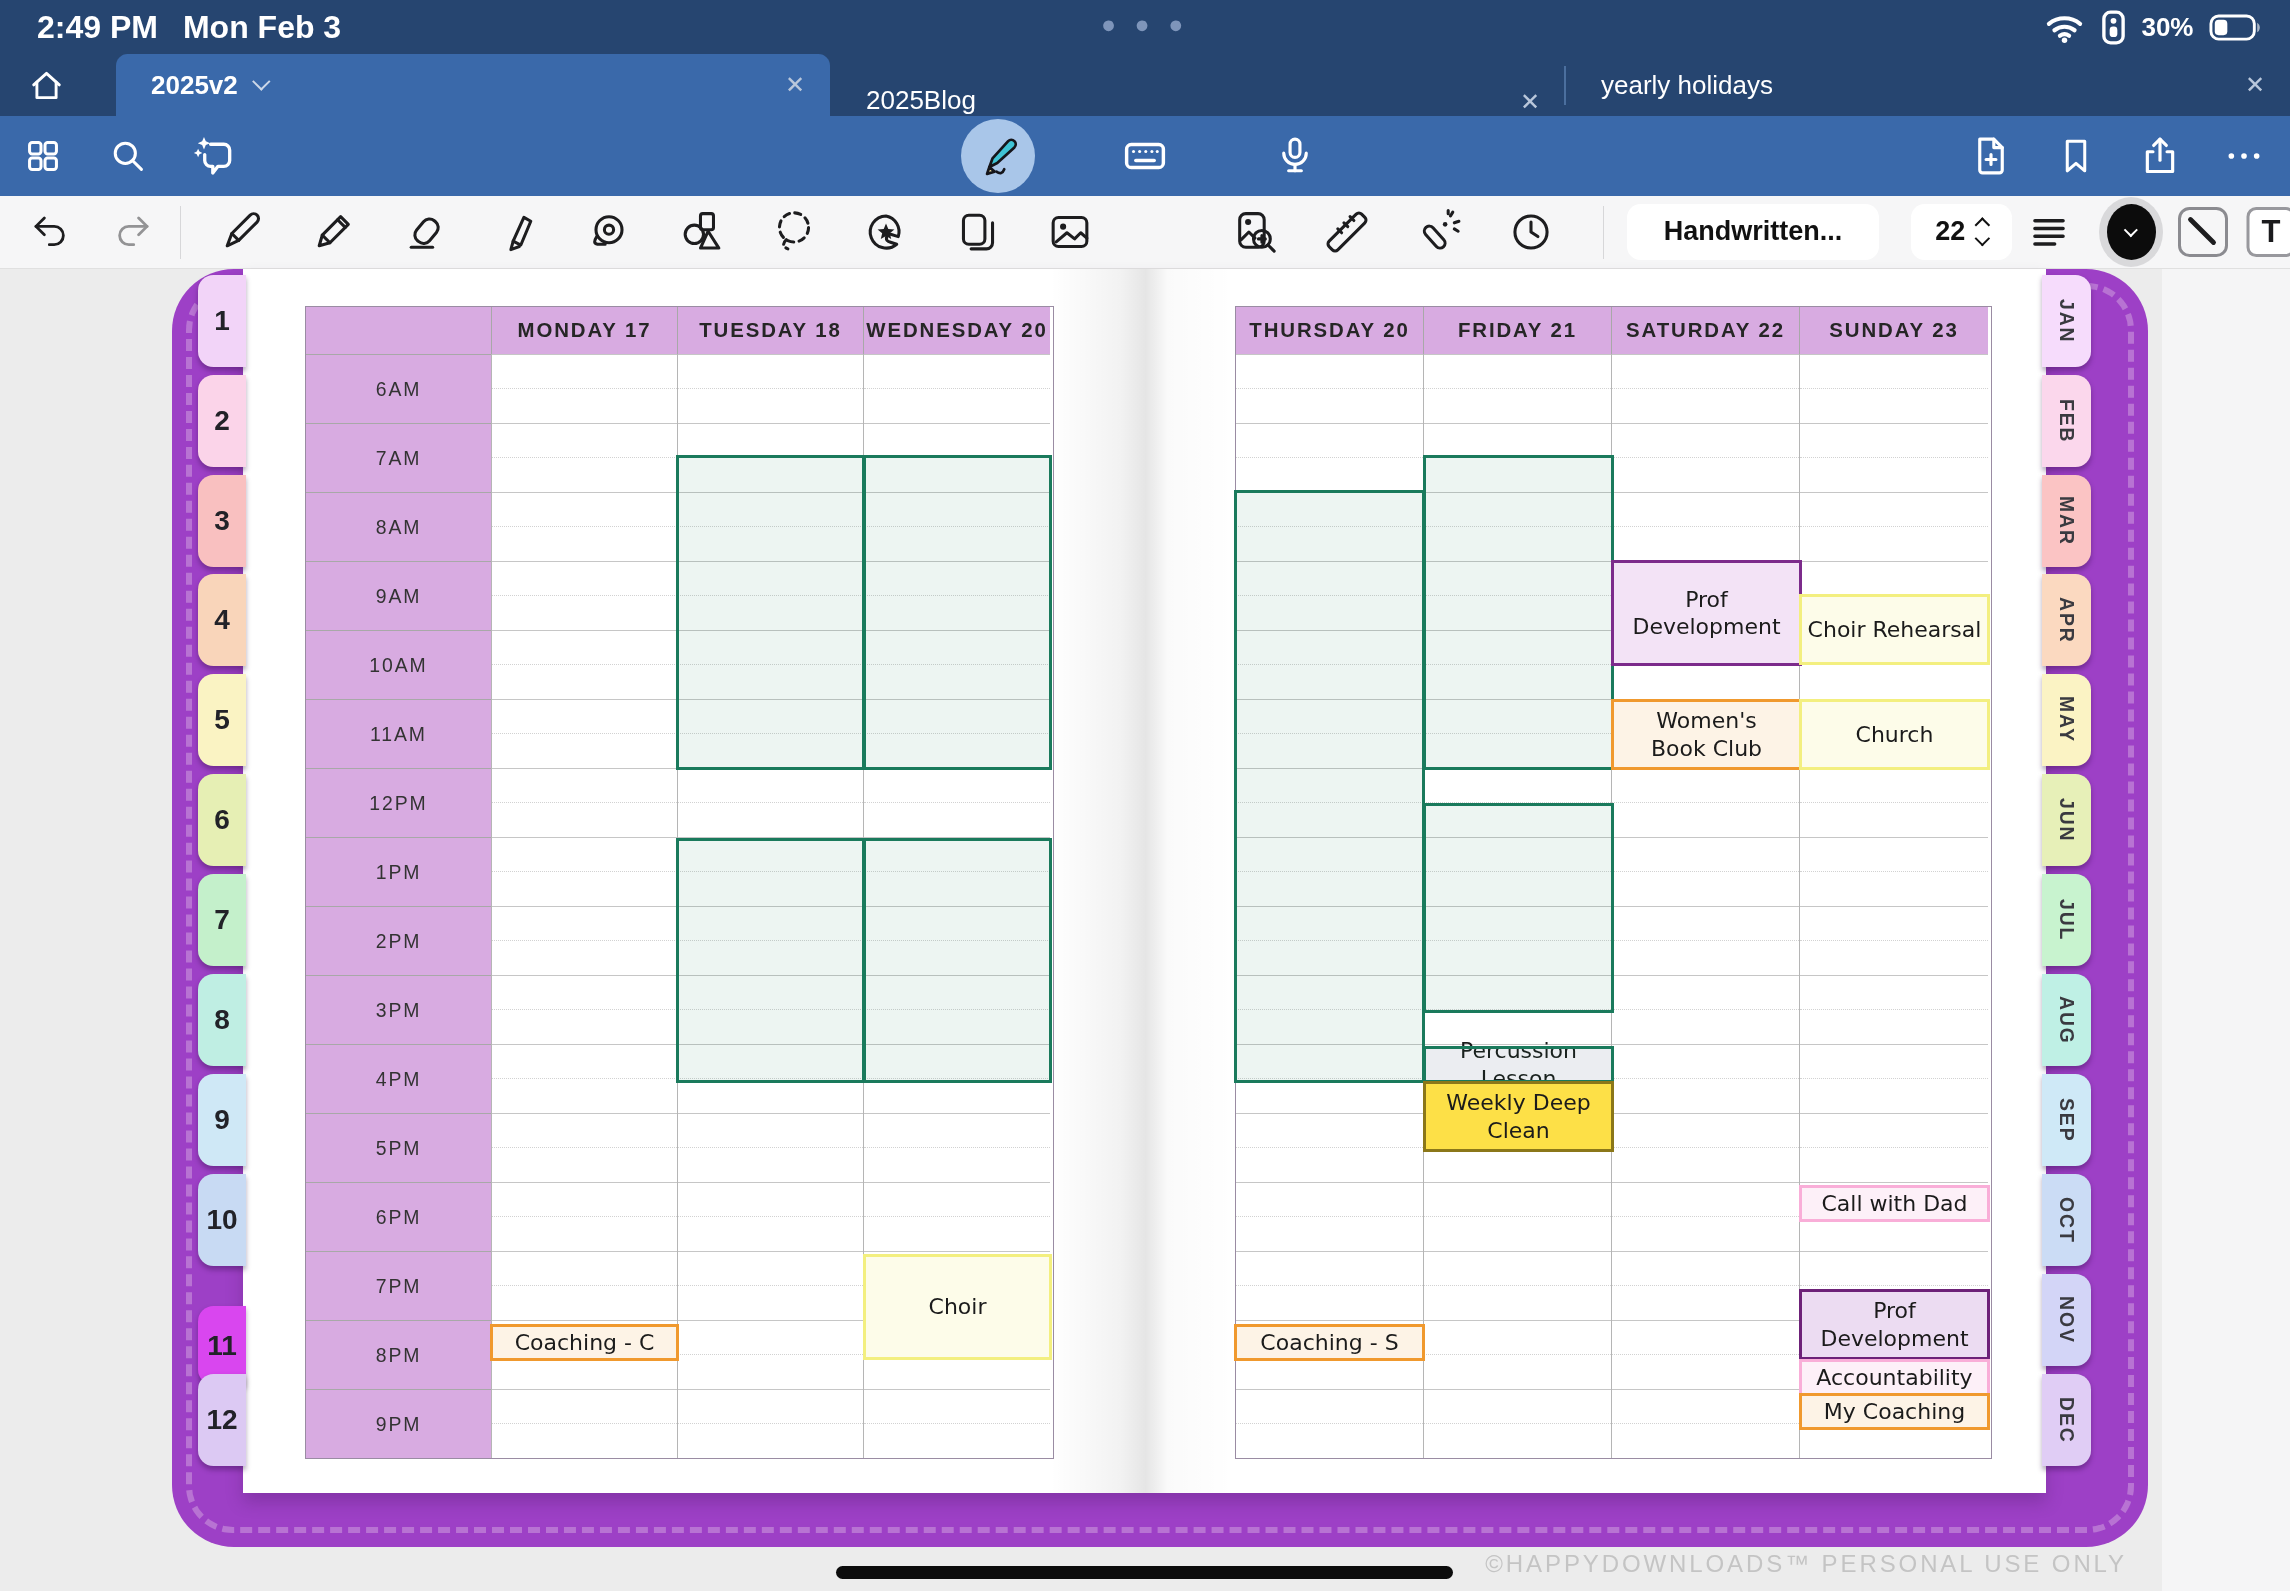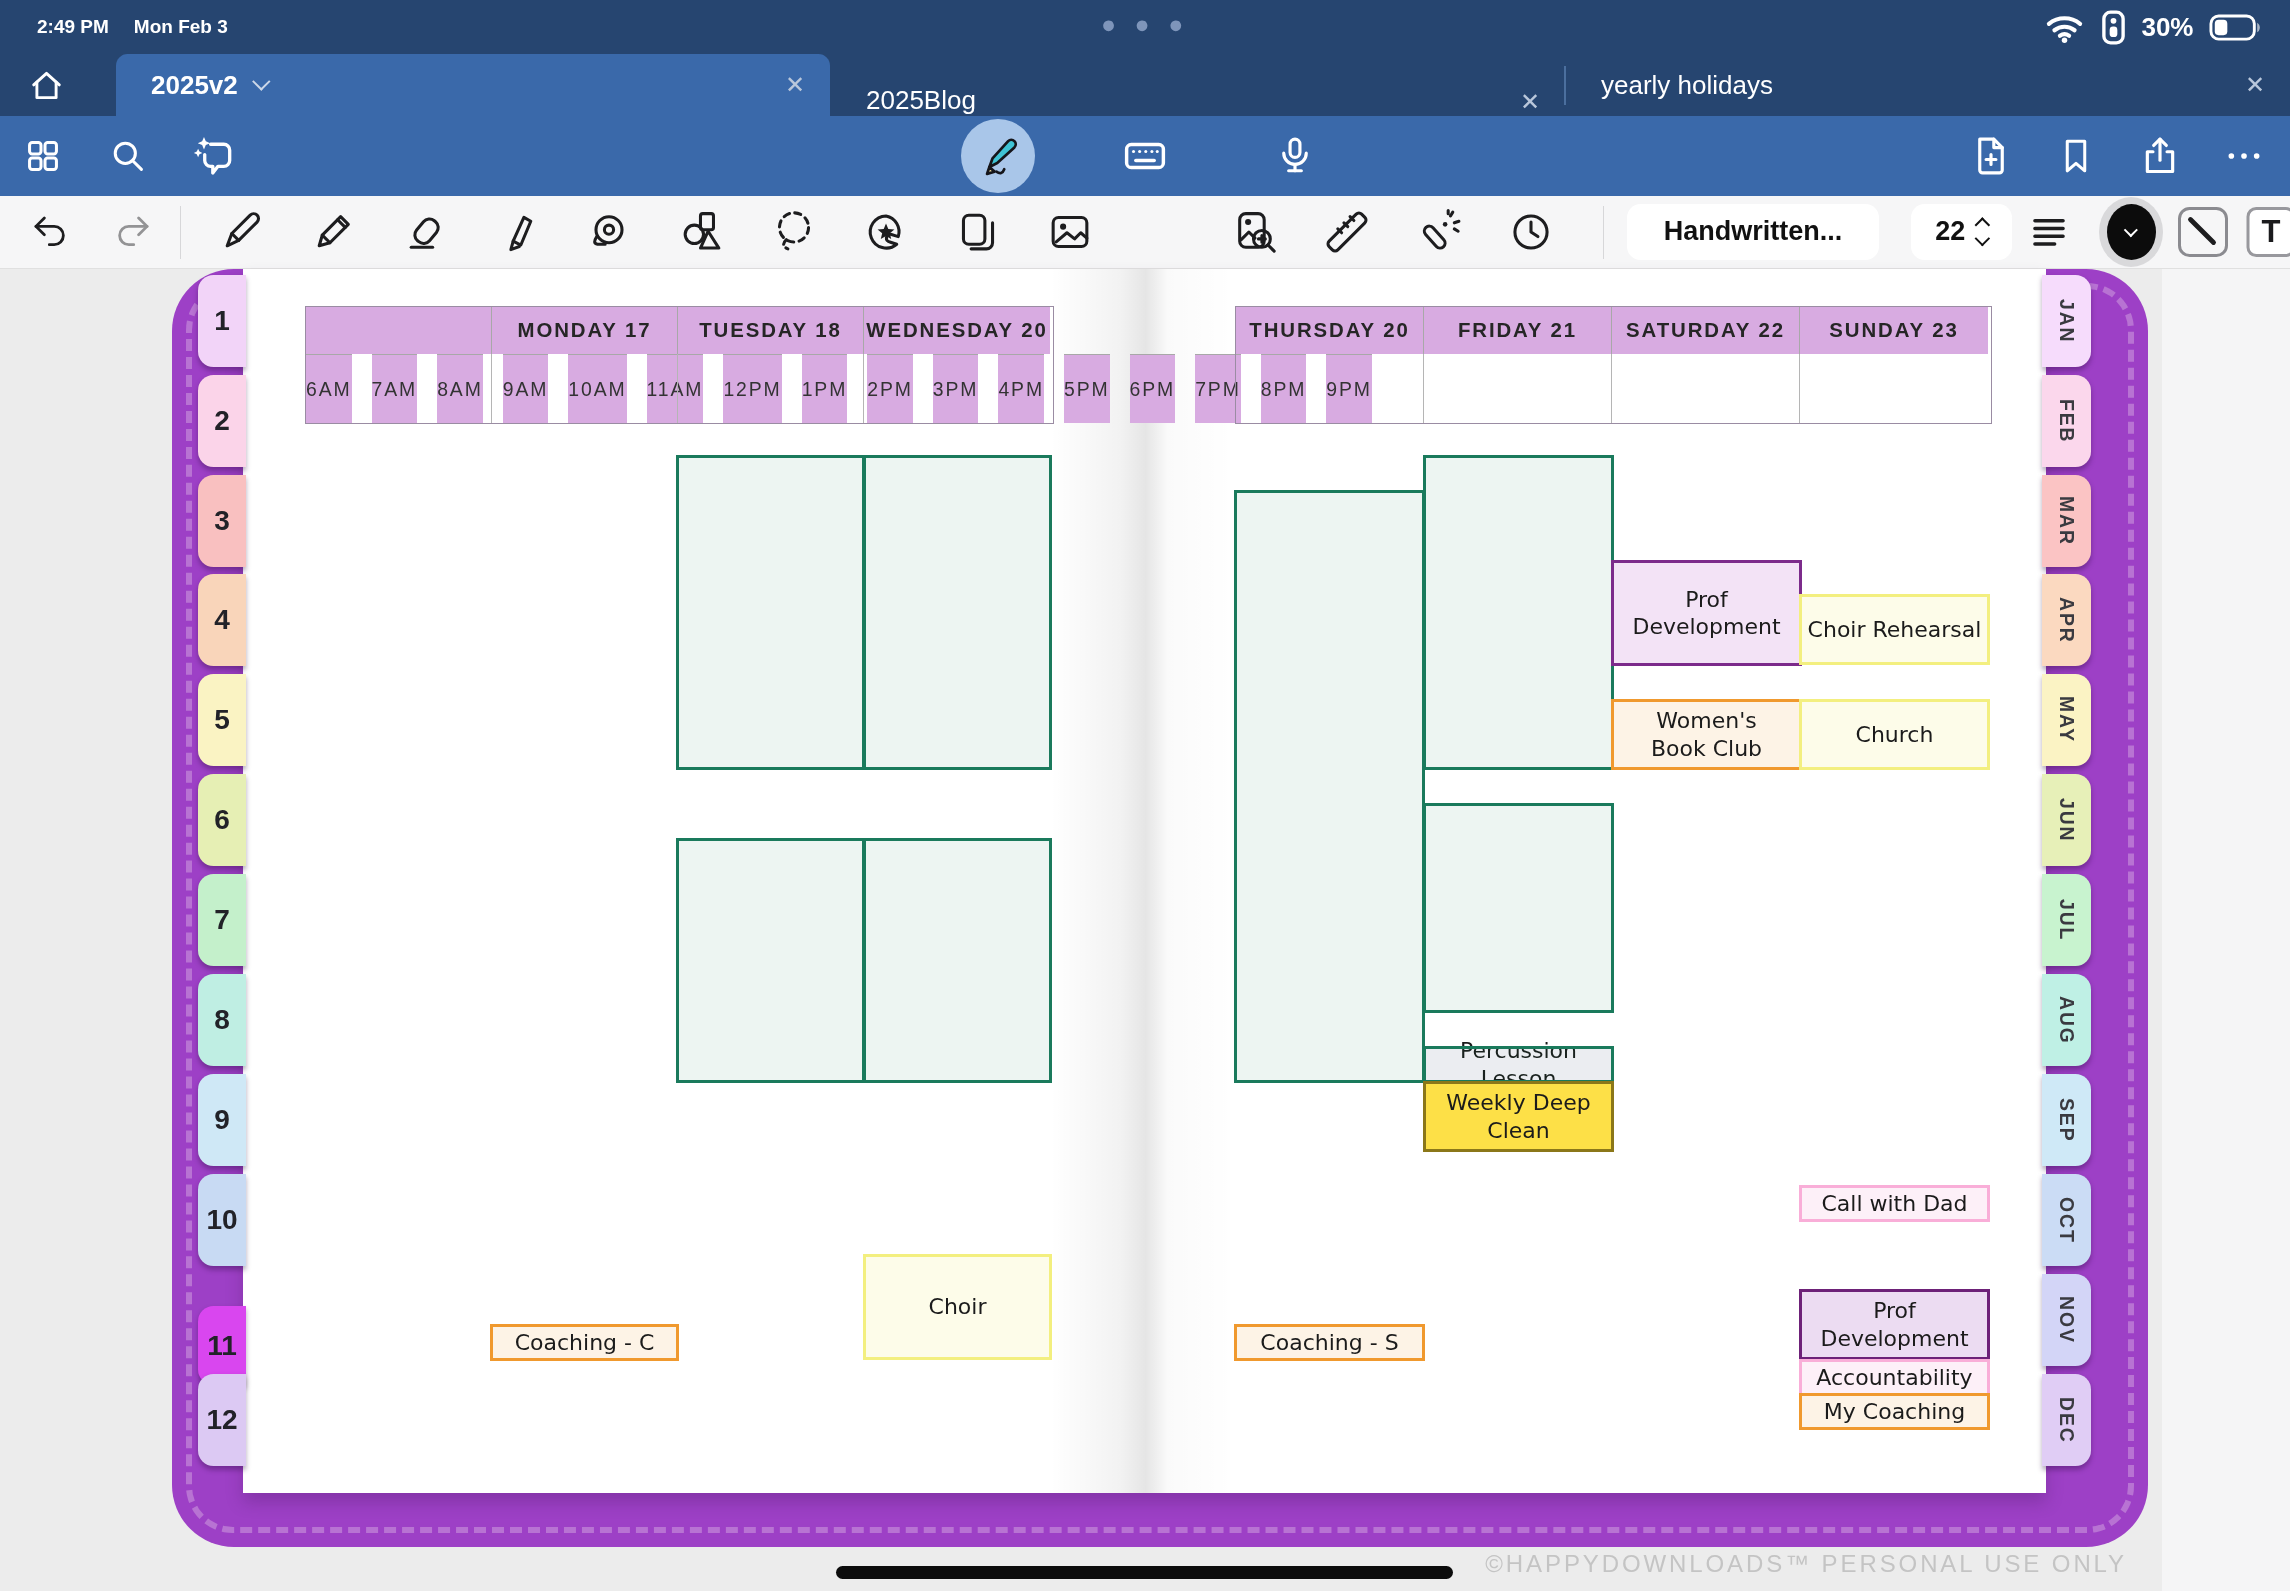--- a/index.html
+++ b/index.html
@@ -11,7 +11,7 @@
   .status-bar{position:absolute;left:0;top:0;width:2290px;height:54px;background:#264570;
     color:#fff;display:flex;align-items:center;}
   .sb-left{position:absolute;left:37px;top:0;height:54px;display:flex;align-items:center;gap:25px;
-    font-size:19px;font-weight:bold;}
+    font-size:32px;font-weight:bold;}
   .sb-dots{position:absolute;left:0;right:0;top:9.7px;text-align:center;color:#7e95ba;font-size:25px;letter-spacing:5.8px;}
   .sb-right{position:absolute;right:27px;top:0;height:54px;display:flex;align-items:center;gap:15.5px;
     font-size:26px;font-weight:bold;}

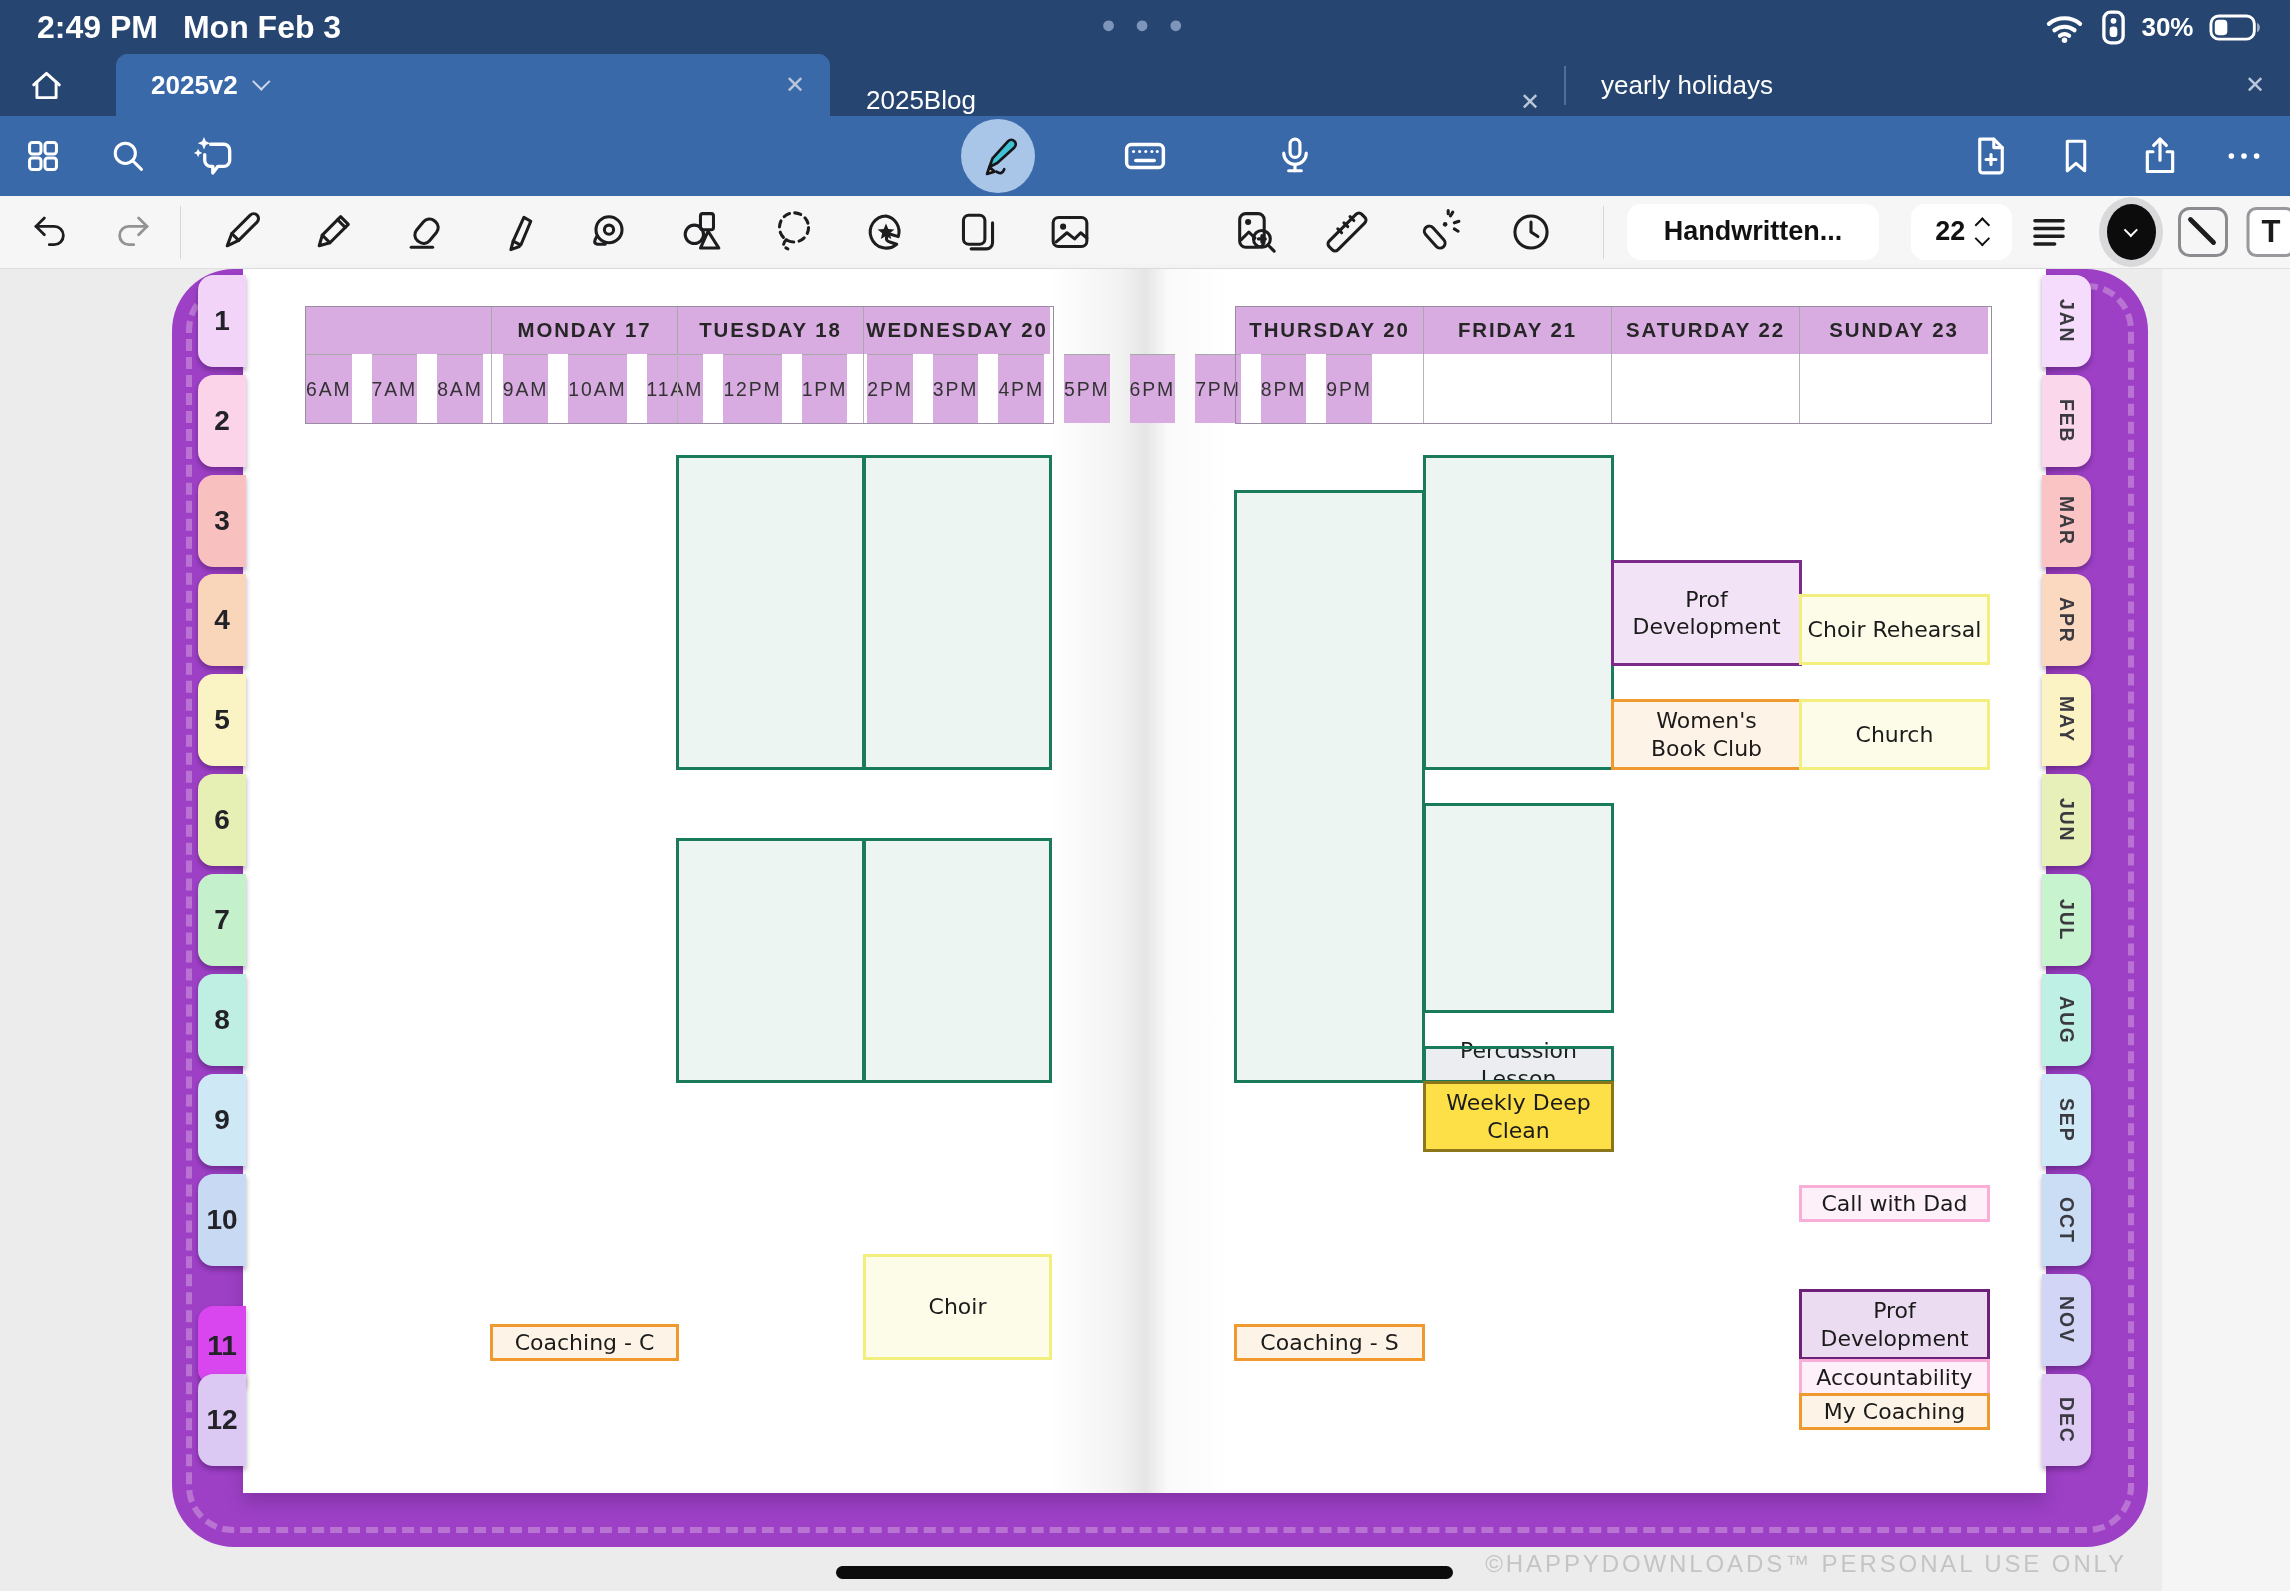--- a/index.html
+++ b/index.html
@@ -83,7 +83,7 @@
     font-size:20.4px;font-weight:600;letter-spacing:1.9px;color:#262626;}
   .phcell:last-child{border-right:none;}
   .pbody{display:flex;}
-  .pcol{display:flex;flex-direction:row;border-right:1.9px solid #b5b5b5;gap:20px;}
+  .pcol{display:flex;flex-direction:column;border-right:1.9px solid #b5b5b5;}
   .pcol:last-child{border-right:none;}
   .pcell{border-top:1.9px solid #c6c6c6;position:relative;background:#fff;}
   .pcell .half{position:absolute;left:0;right:0;top:0;height:50%;border-bottom:1.9px dotted #d2d2d2;}

